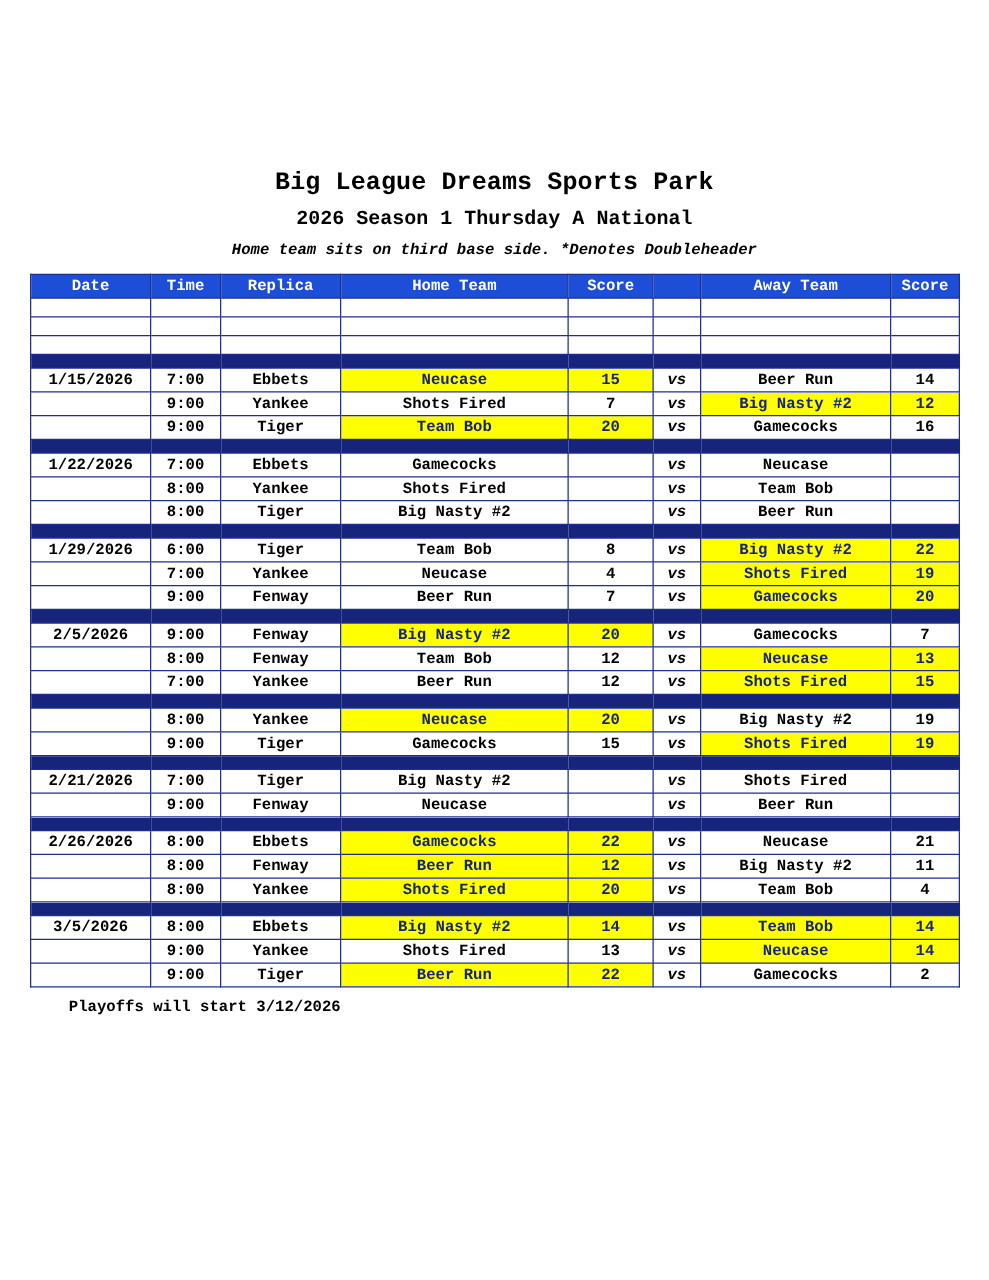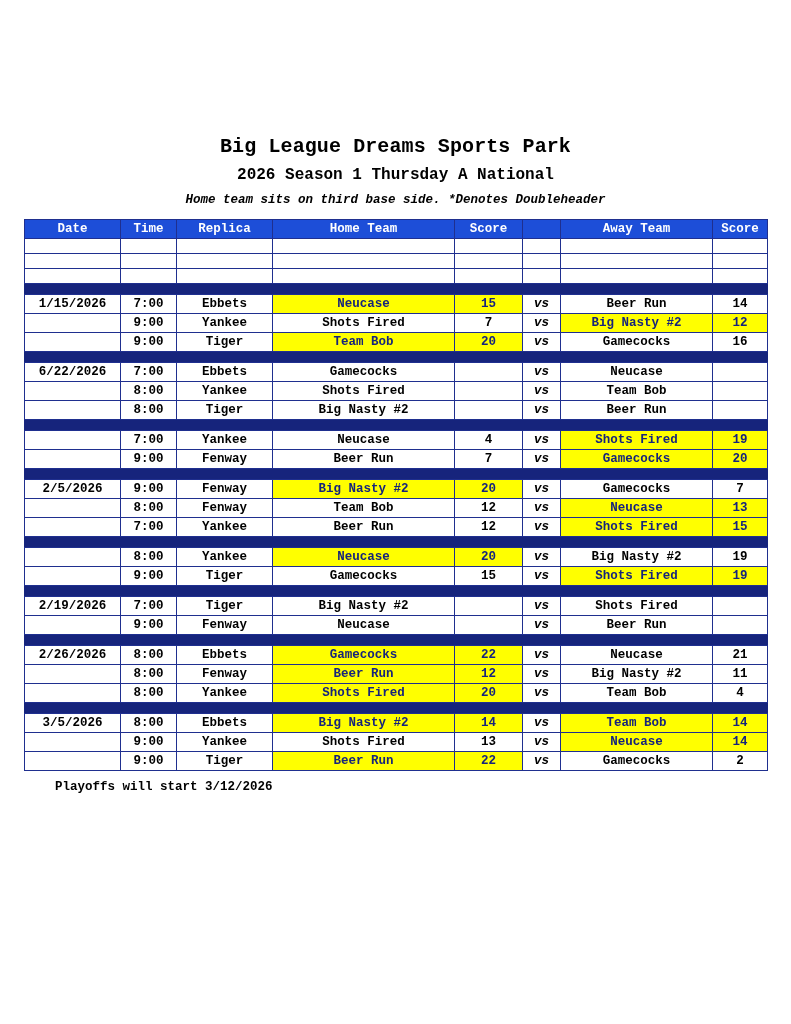--- a/index.html
+++ b/index.html
@@ -222,7 +222,7 @@
           <td></td>
         </tr>
         <tr>
-          <td class="date">6/22/2026</td>
+          <td class="date">1/22/2026</td>
           <td class="time">7:00</td>
           <td class="rep">Ebbets</td>
           <td class="team">Gamecocks</td>

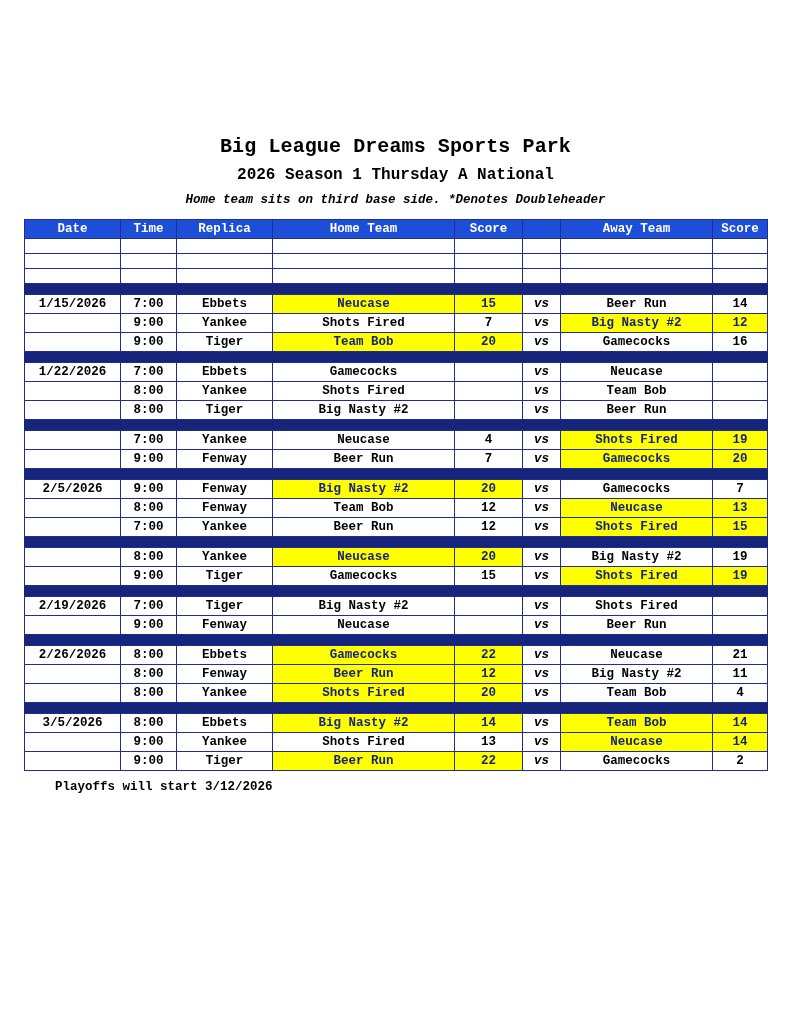--- a/index.html
+++ b/index.html
@@ -262,6 +262,16 @@
           <td></td>
         </tr>
         <tr>
+          <td class="date">1/29/2026</td>
+          <td class="time">6:00</td>
+          <td class="rep">Tiger</td>
+          <td class="team">Team Bob</td>
+          <td class="score">8</td>
+          <td class="vs">vs</td>
+          <td class="team hl">Big Nasty #2</td>
+          <td class="score hl">22</td>
+        </tr>
+        <tr>
           <td class="date"></td>
           <td class="time">7:00</td>
           <td class="rep">Yankee</td>

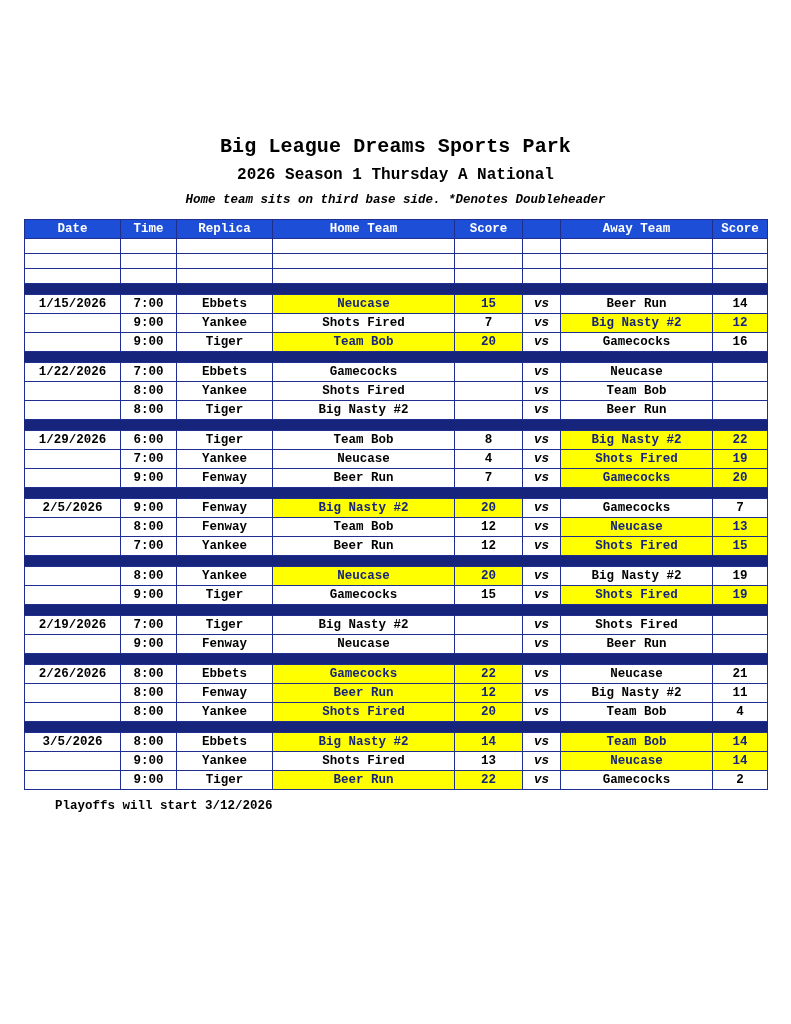--- a/index.html
+++ b/index.html
@@ -372,7 +372,7 @@
           <td></td>
         </tr>
         <tr>
-          <td class="date">2/19/2026</td>
+          <td class="date">2/21/2026</td>
           <td class="time">7:00</td>
           <td class="rep">Tiger</td>
           <td class="team">Big Nasty #2</td>

